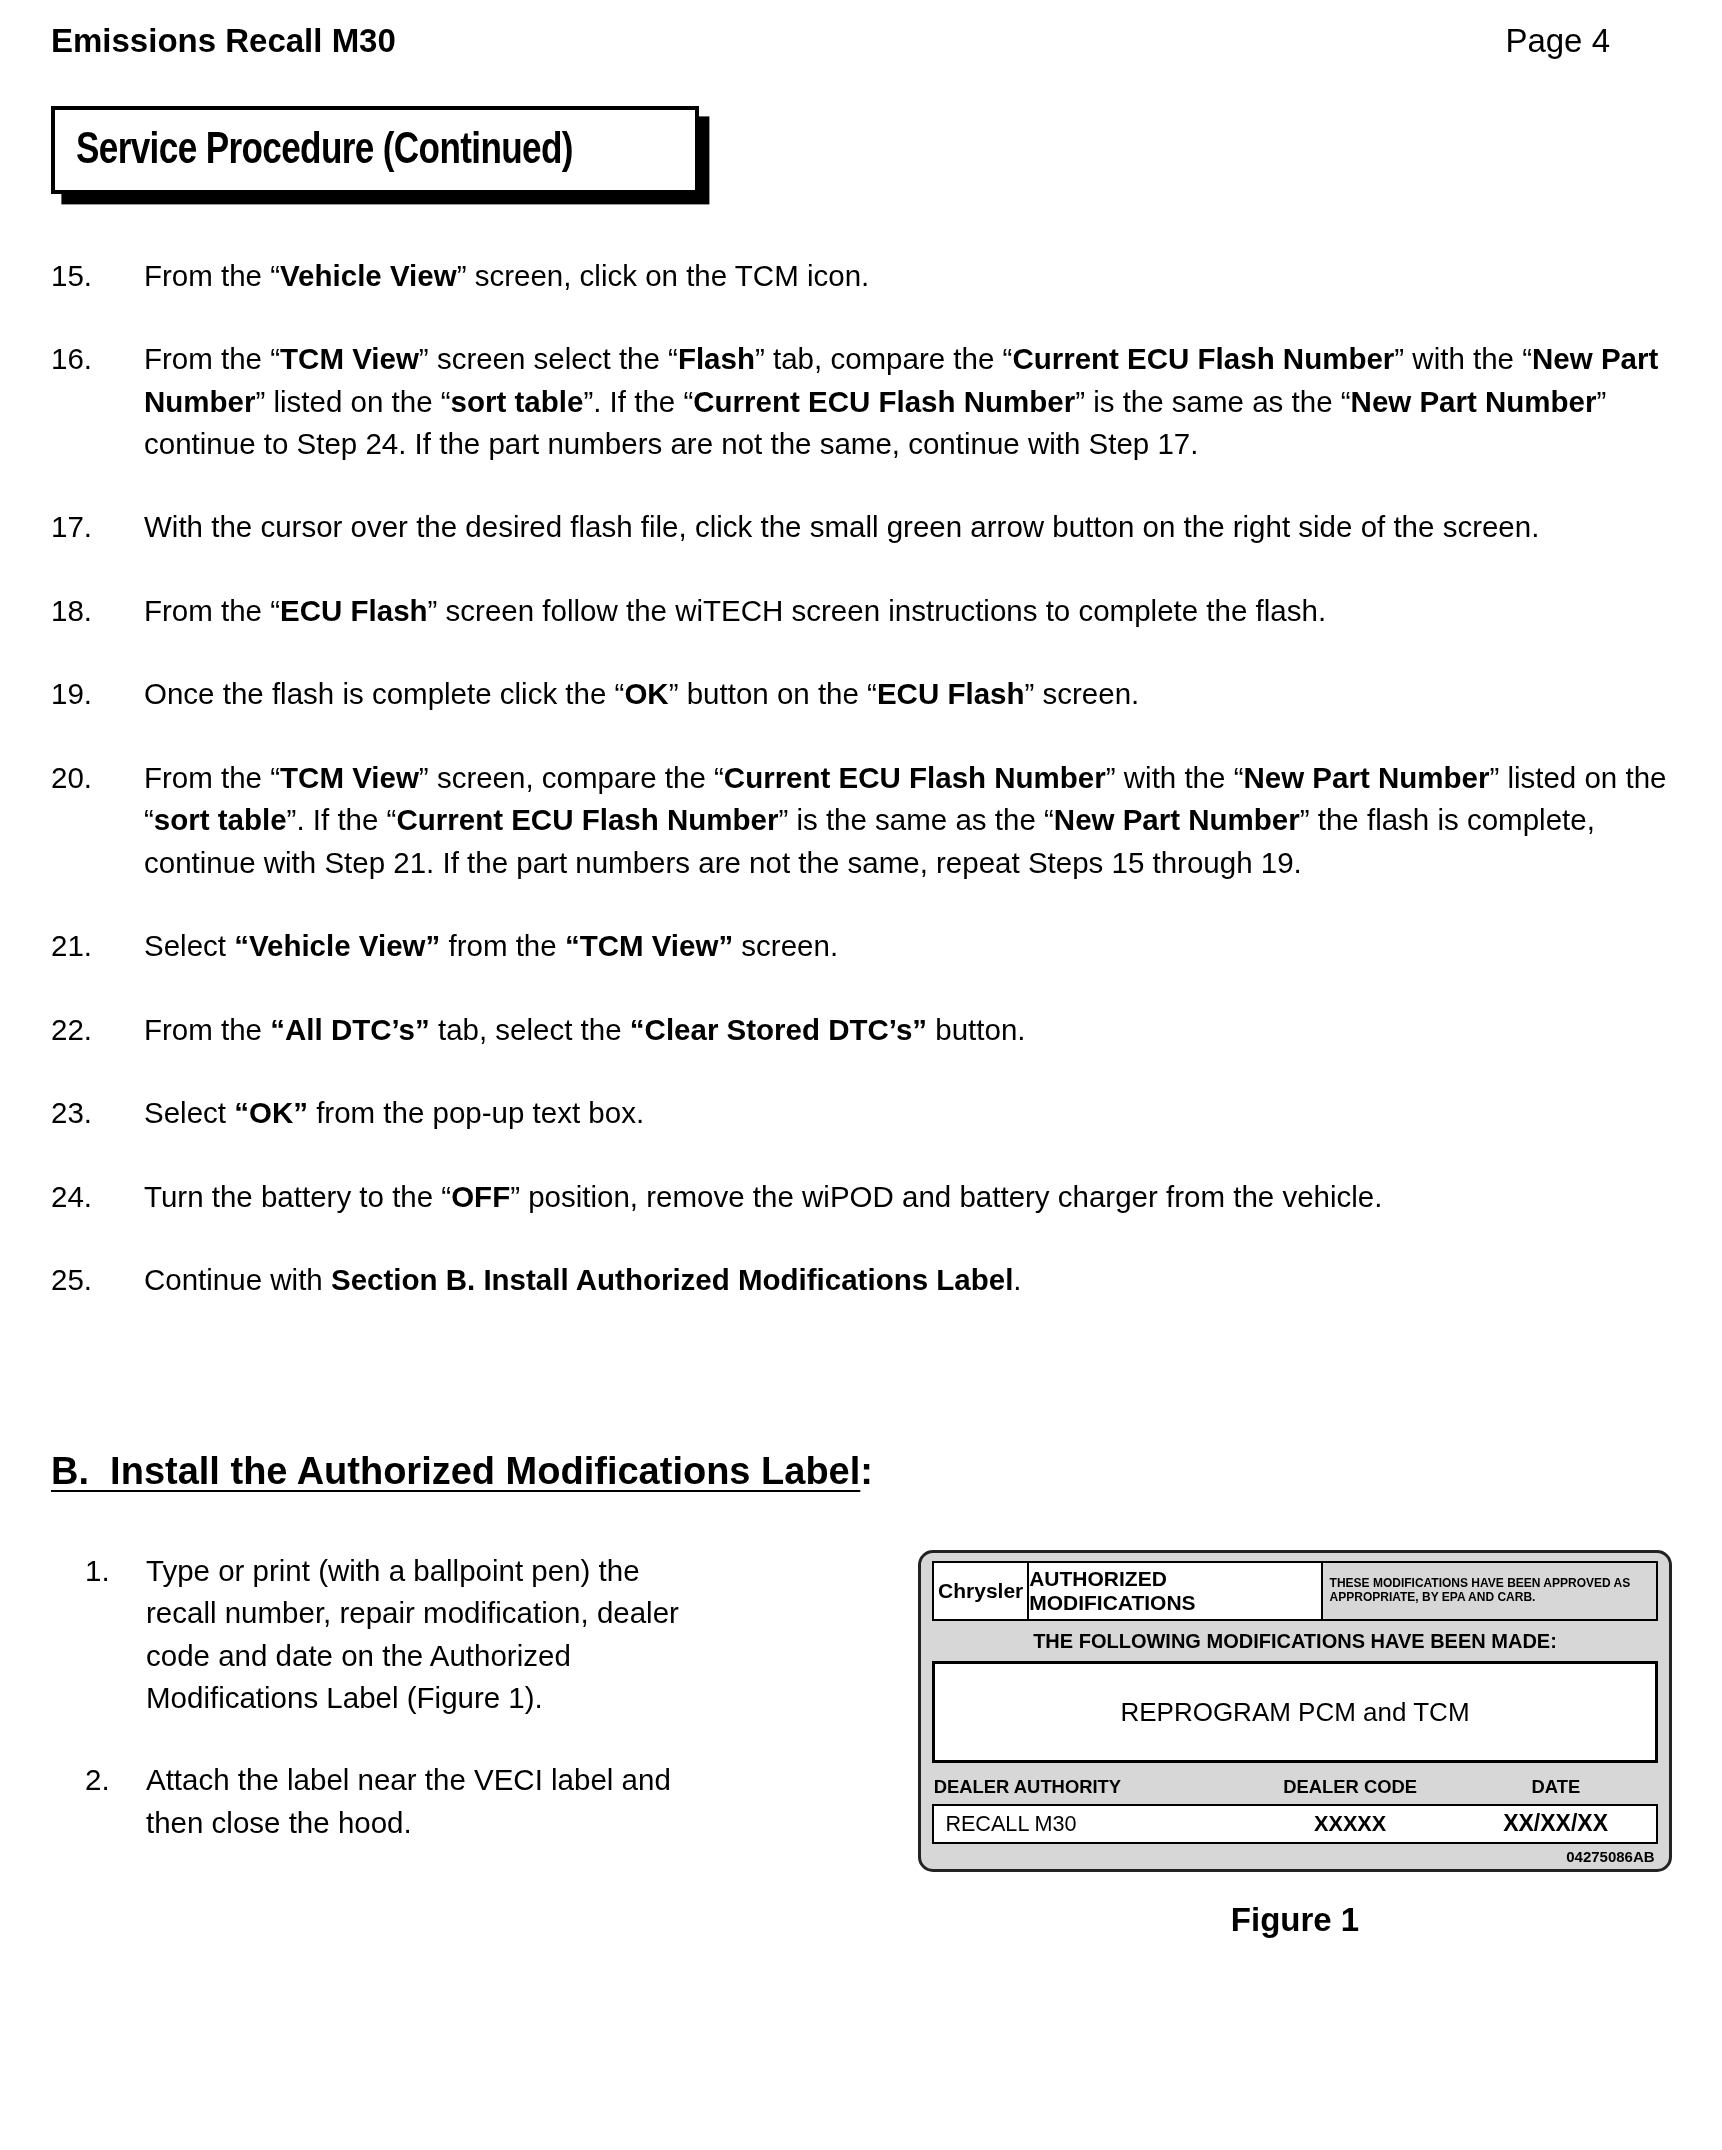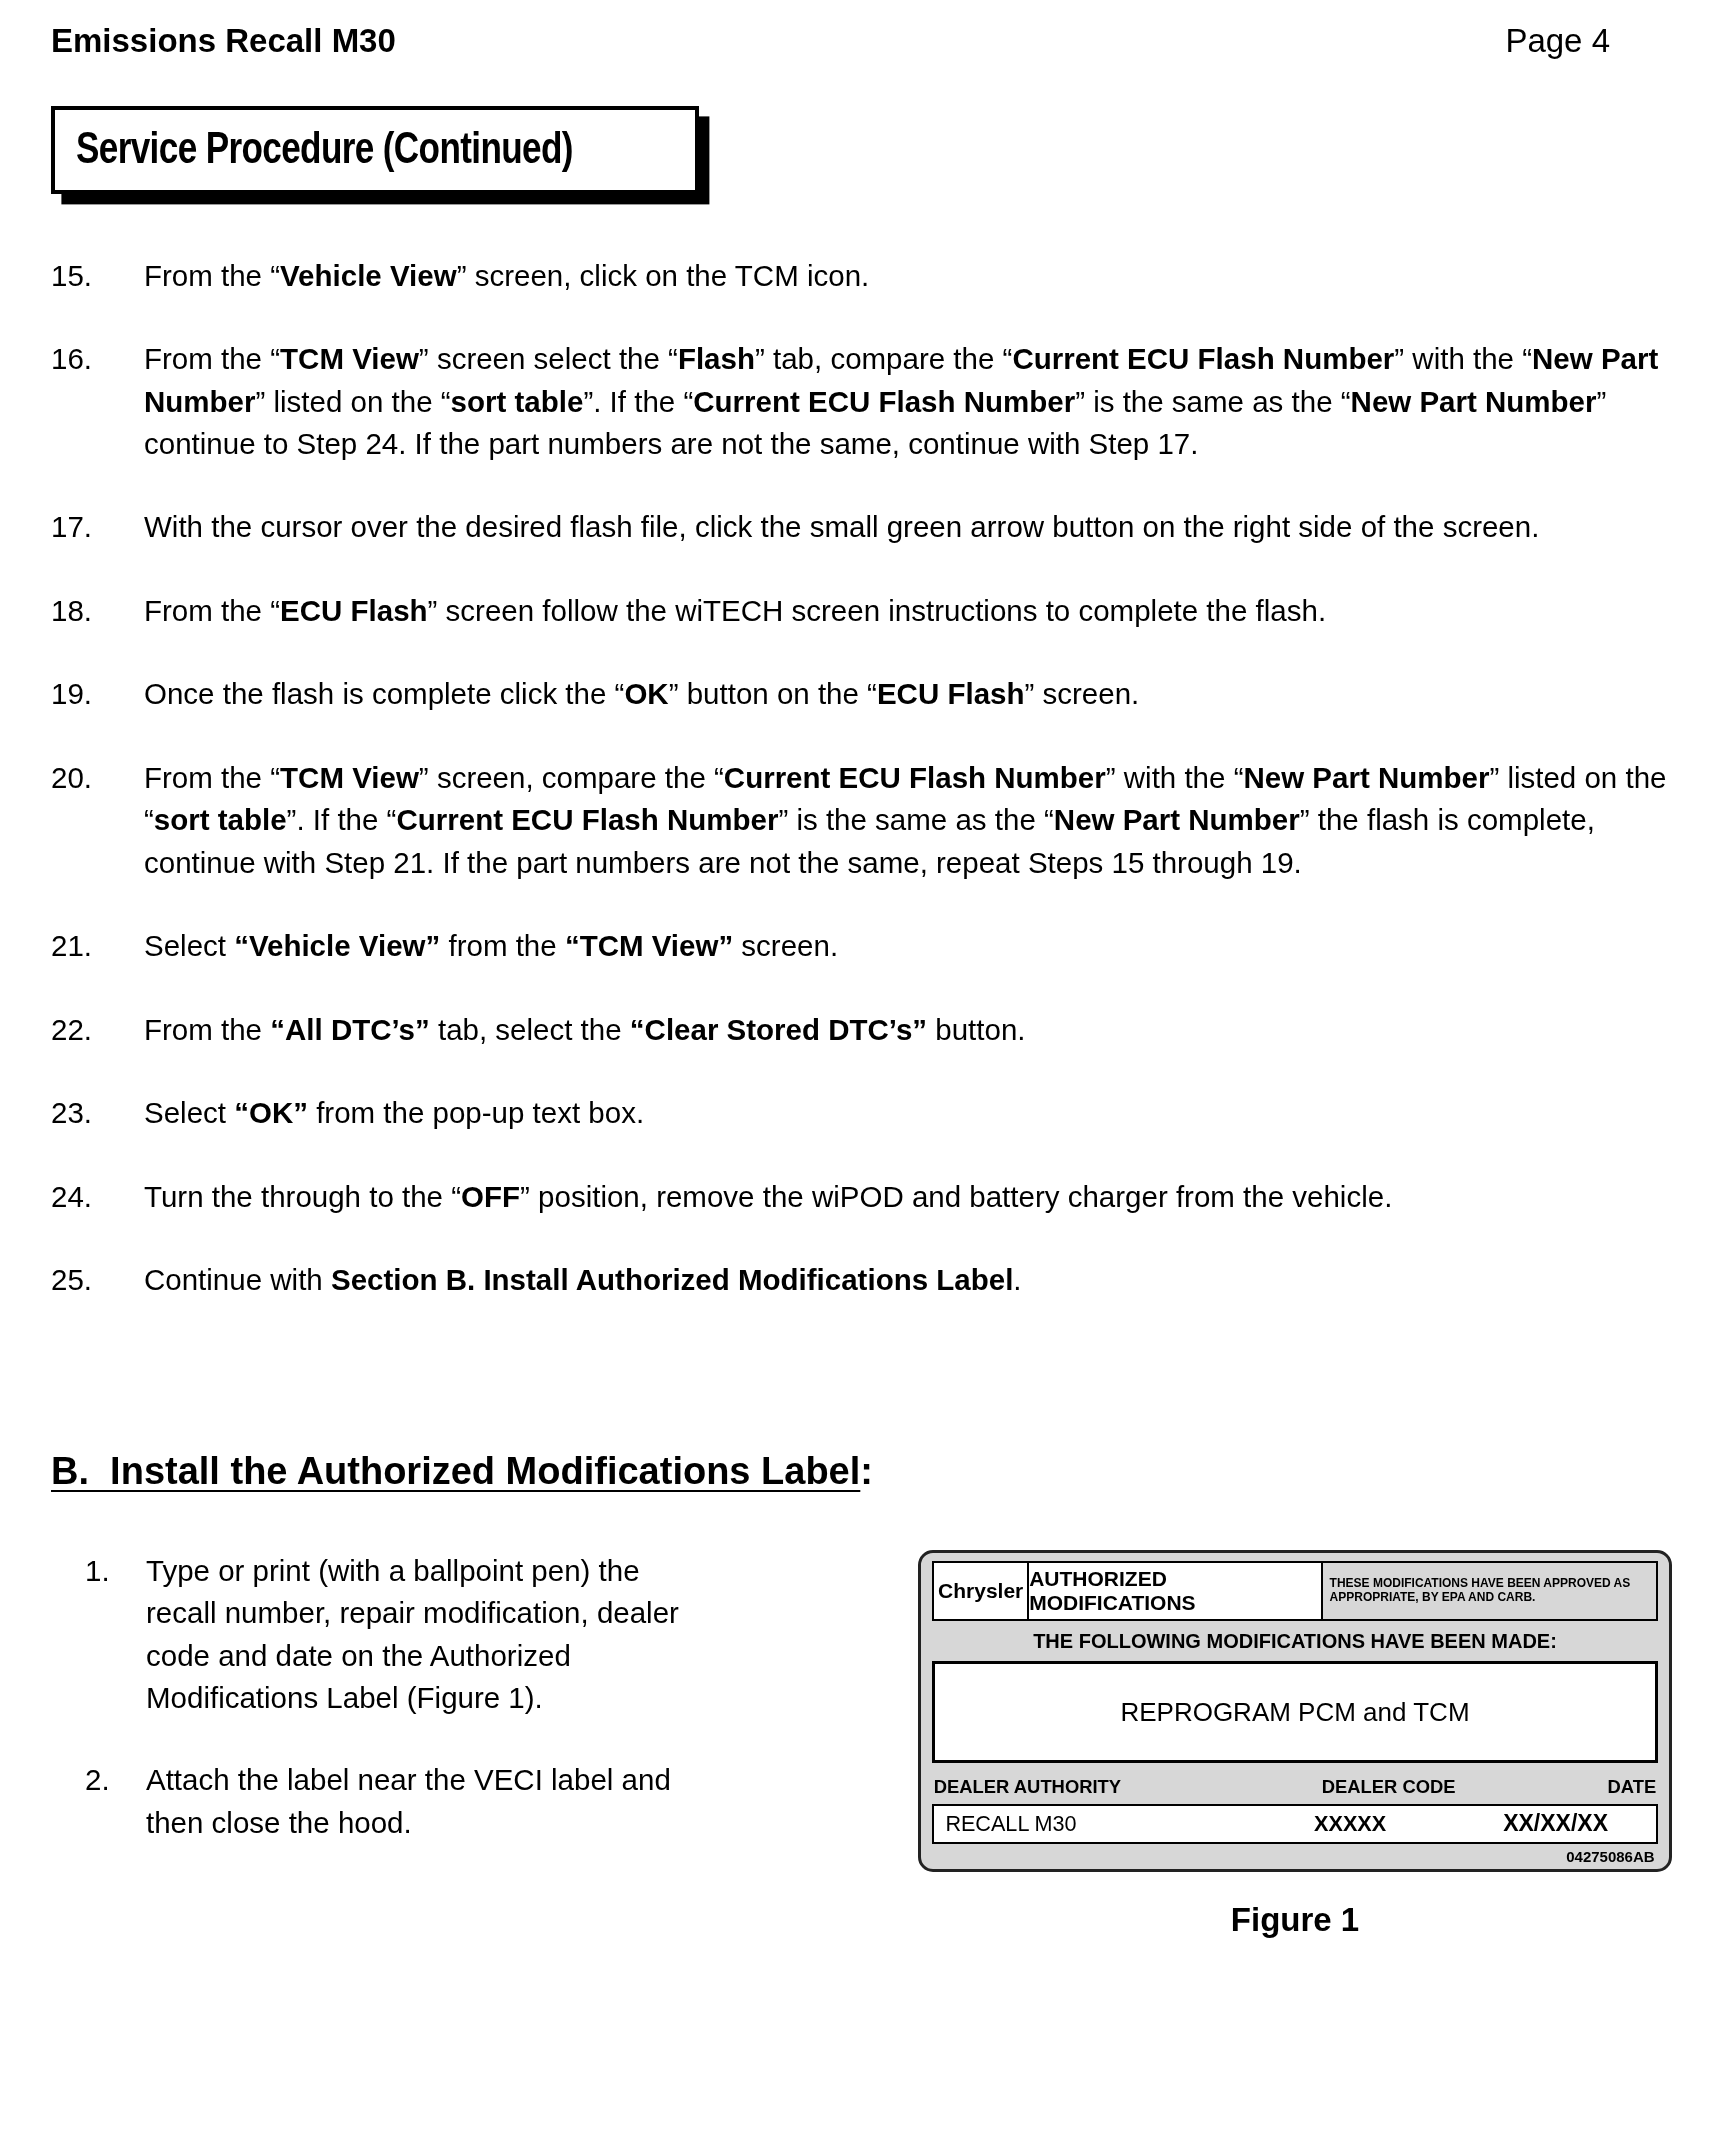--- a/index.html
+++ b/index.html
@@ -103,7 +103,7 @@
     </div>
     <div class="step">
       <div class="step-num">24.</div>
-      <div class="step-text"><span>Turn the through to the “</span><span class="b">OFF</span><span>” position, remove the wiPOD and battery charger from the vehicle.</span></div>
+      <div class="step-text"><span>Turn the battery to the “</span><span class="b">OFF</span><span>” position, remove the wiPOD and battery charger from the vehicle.</span></div>
     </div>
     <div class="step">
       <div class="step-num">25.</div>

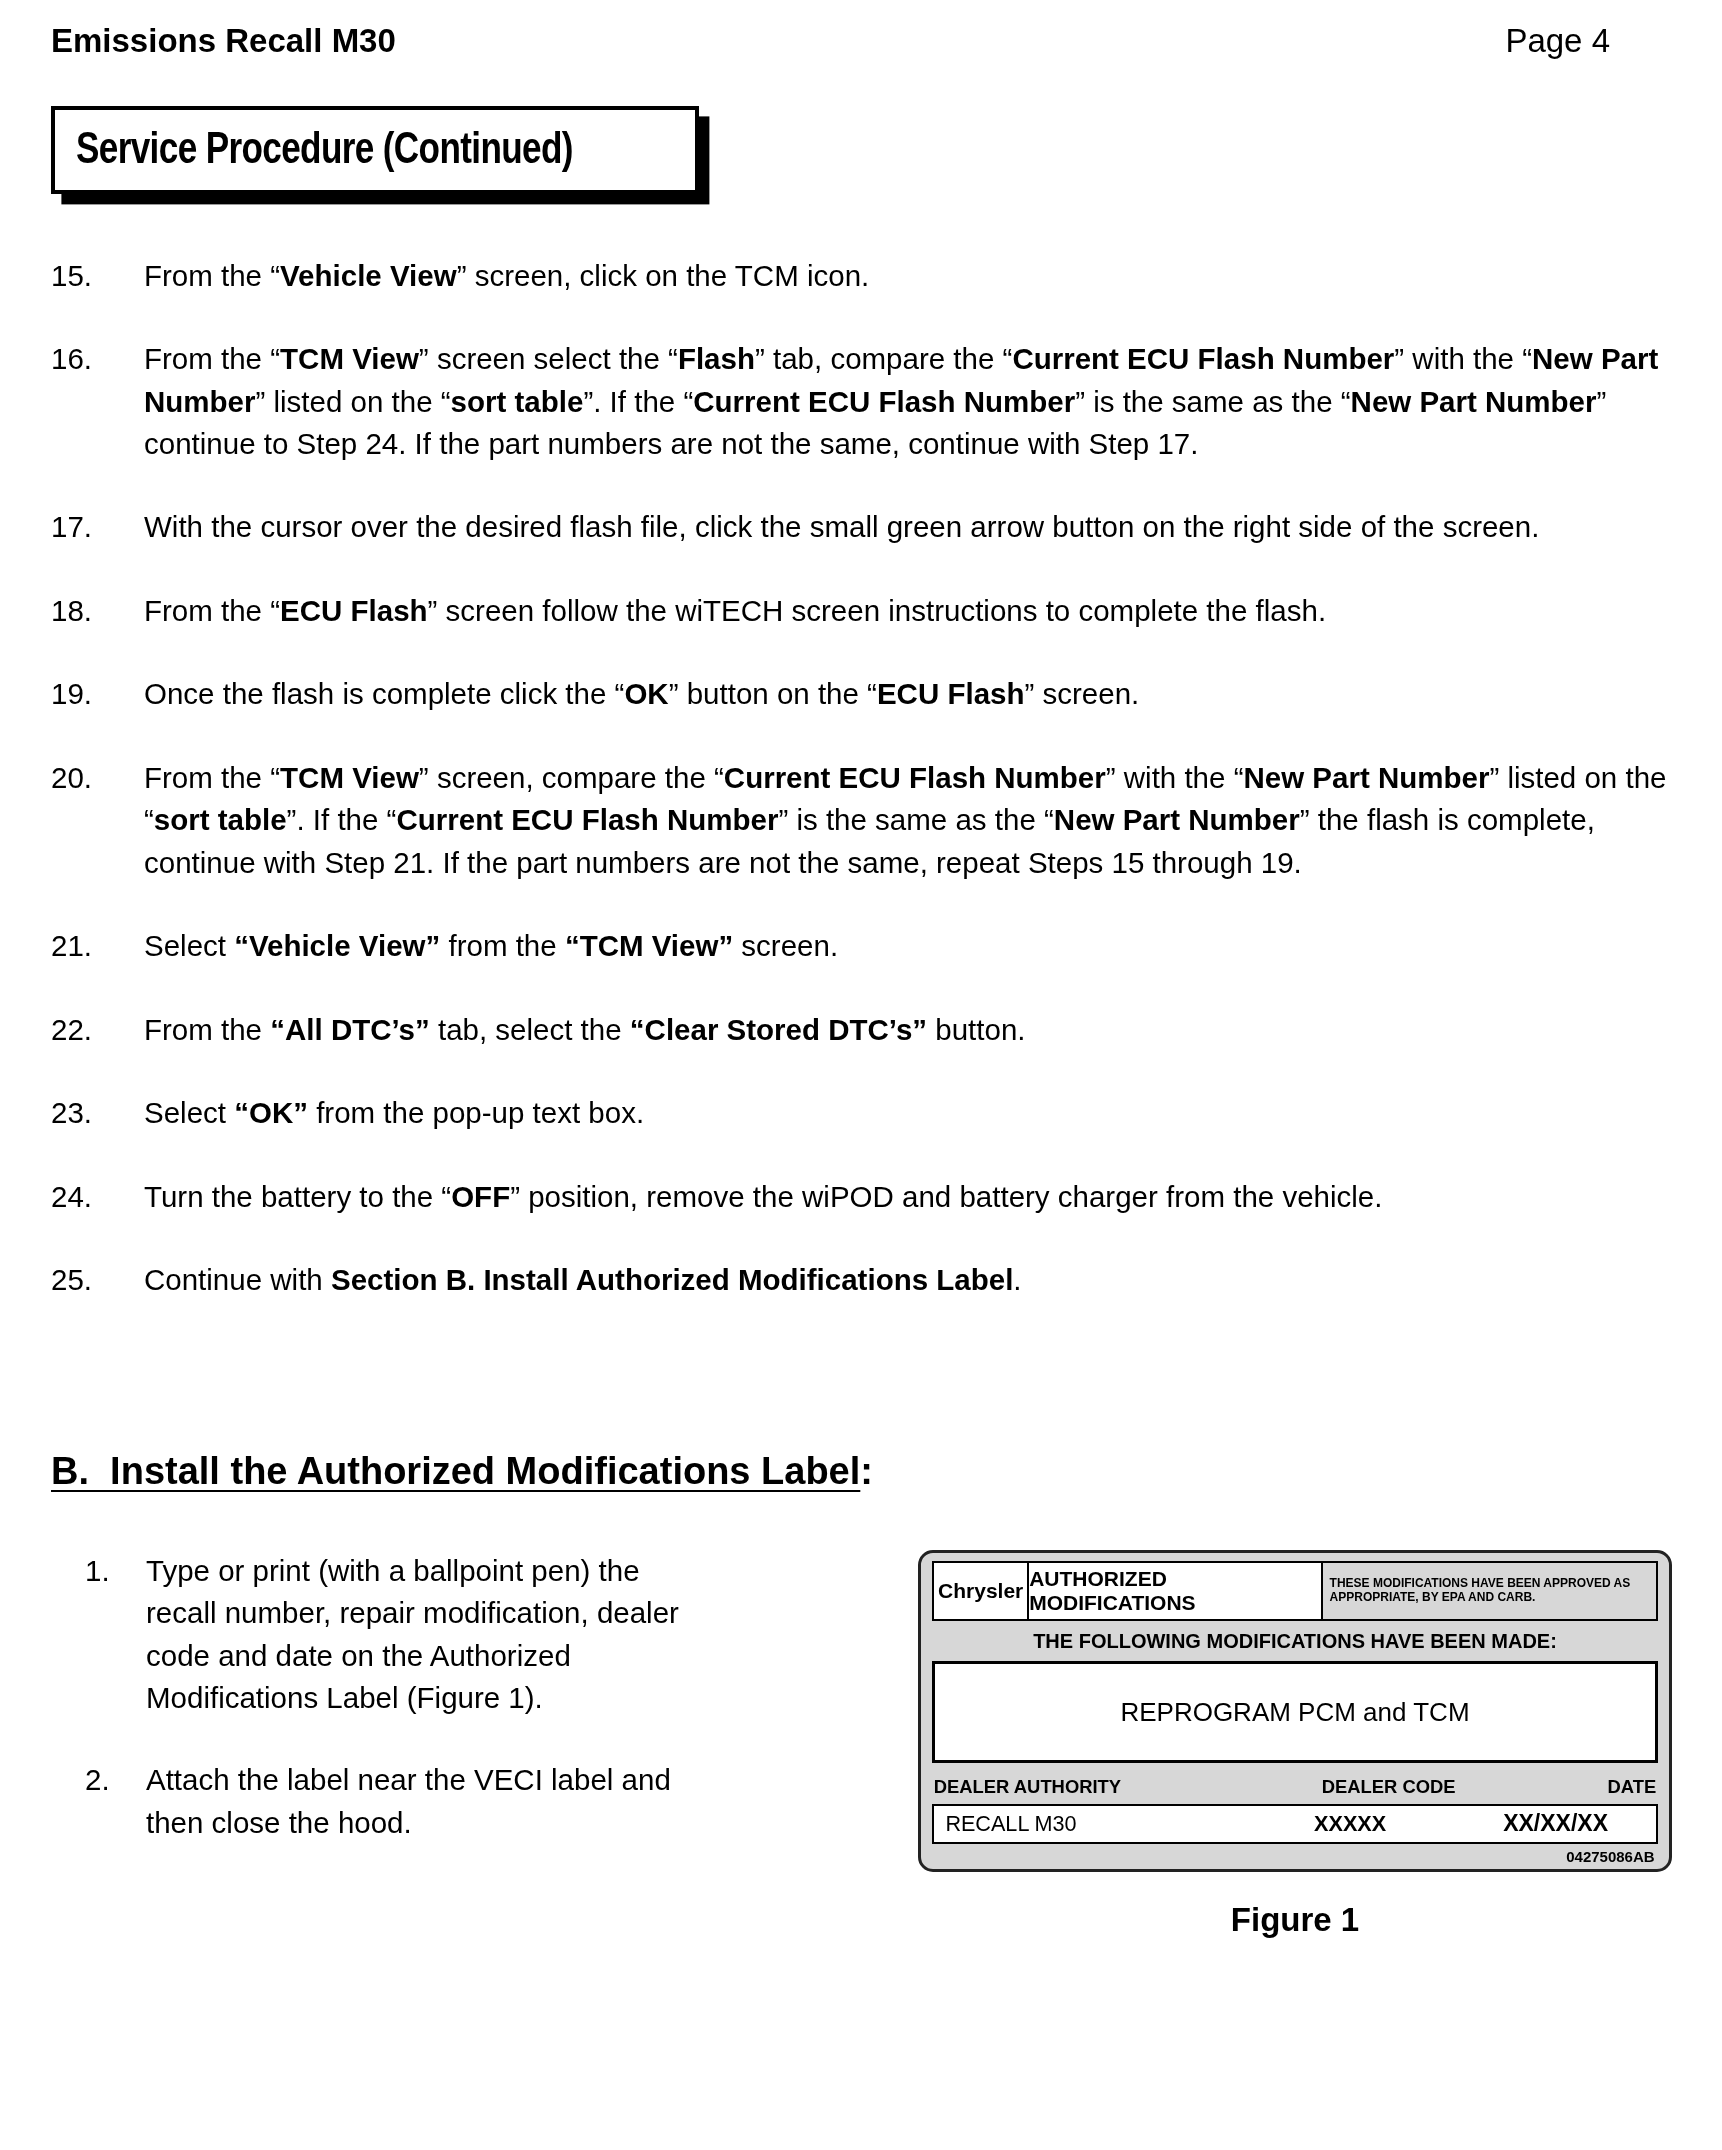--- a/index.html
+++ b/index.html
@@ -42,7 +42,7 @@
   .aml-row2 { text-align:center; font-size:20px; font-weight:bold; padding:9.6px 0 1.6px; }
   .aml-bigbox { border:3.2px solid #000; background:#fff; height:102px; margin-top:6.4px; display:flex; align-items:center; justify-content:center; font-size:26px; }
   .aml-row4 { display:grid; grid-template-columns:1.55fr 1.05fr 1fr; font-size:18.4px; font-weight:bold; margin-top:12.8px; padding:0 1.6px 5.6px; }
-  .aml-row4 .c2, .aml-row4 .c3 { text-align:right; }
+  .aml-row4 .c2, .aml-row4 .c3 { text-align:center; }
   .aml-row5 { display:grid; grid-template-columns:1.55fr 1.05fr 1fr; background:#fff; border:2.4px solid #000; height:40px; align-items:center; font-size:21.6px; }
   .aml-row5 .c1 { padding-left:11.2px; }
   .aml-row5 .c2 { text-align:center; font-weight:bold; }

